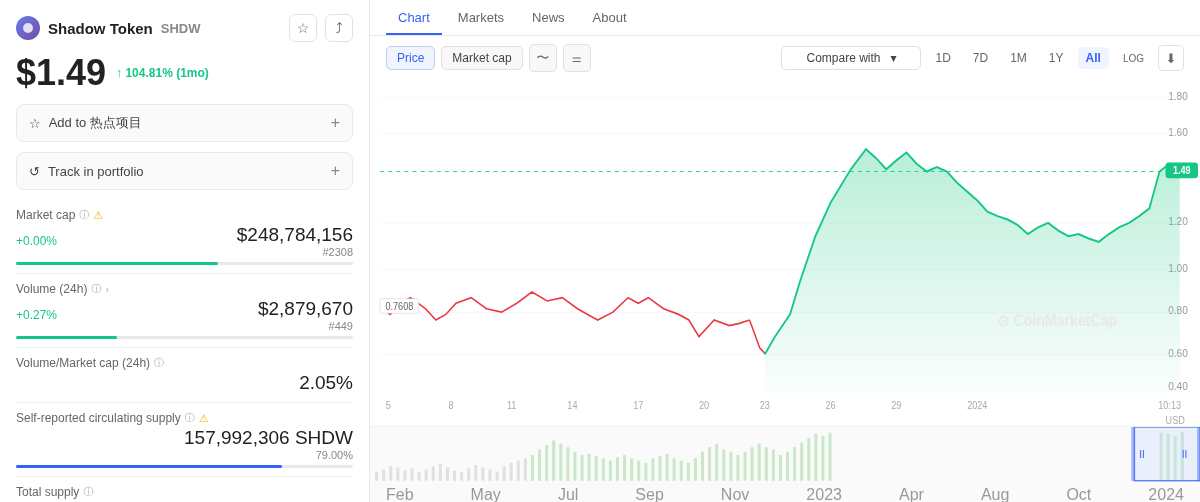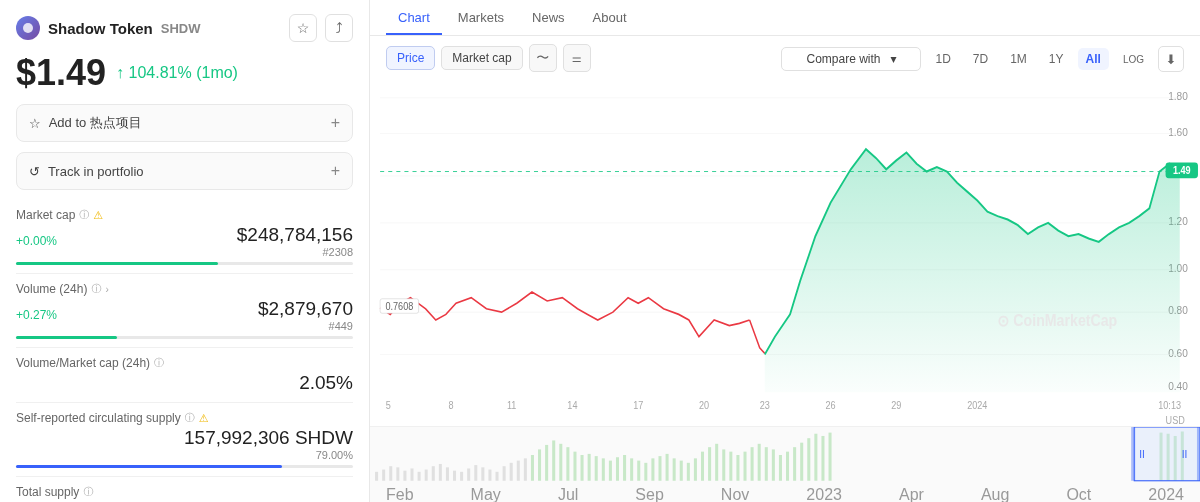--- a/index.html
+++ b/index.html
@@ -48,7 +48,7 @@
     .tab { padding: 8px 12px; font-size: 13px; cursor: pointer; color: #666; border-bottom: 2px solid transparent; margin-bottom: -1px; }
     .tab.active { color: #3861fb; border-bottom: 2px solid #3861fb; font-weight: 500; }
 
-    .chart-controls { display: flex; align-items: flex-end; justify-content: space-between; padding: 8px 16px; gap: 5px; }
+    .chart-controls { display: flex; align-items: center; justify-content: space-between; padding: 8px 16px; gap: 5px; }
     .chart-controls-left { display: flex; gap: 6px; align-items: center; }
     .ctrl-btn { padding: 4px 10px; border: 1px solid #e0e0e0; border-radius: 5px; font-size: 12px; cursor: pointer; background: #f8f8f8; color: #444; }
     .ctrl-btn.active { background: #f0f4ff; color: #3861fb; border-color: #c0ccf0; }

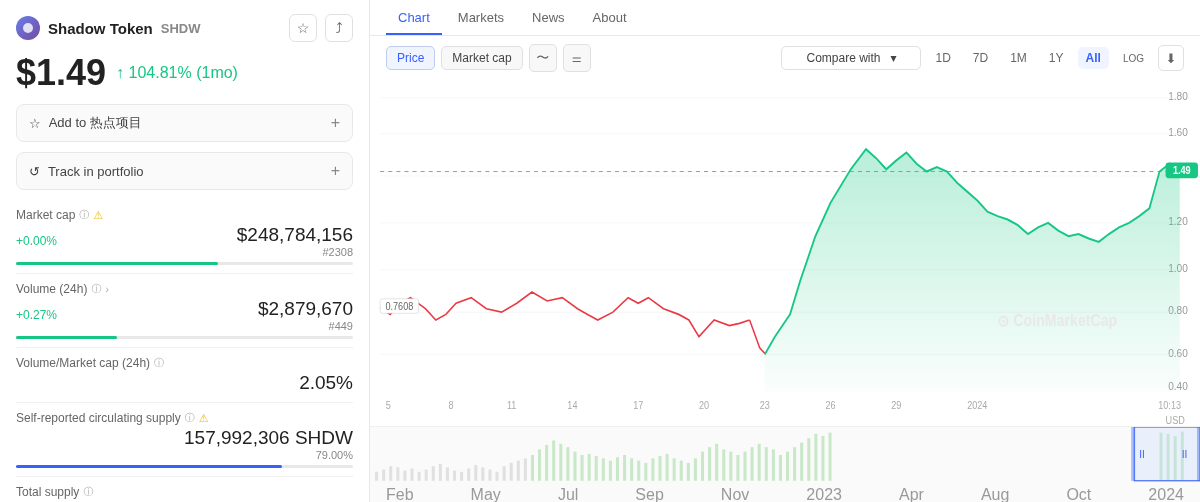--- a/index.html
+++ b/index.html
@@ -18,7 +18,7 @@
 
     .price-row { display: flex; align-items: center; gap: 10px; }
     .price { font-size: 36px; font-weight: 700; }
-    .price-change { color: #16c784; font-size: 16px; font-weight: 400; }
+    .price-change { color: #16c784; font-size: 12px; font-weight: 700; }
     .price-change::before { content: '↑ '; }
 
     .action-btn { display: flex; align-items: center; justify-content: space-between; border: 1px solid #e8e8e8; border-radius: 8px; padding: 9px 12px; cursor: pointer; background: #fafafa; }

